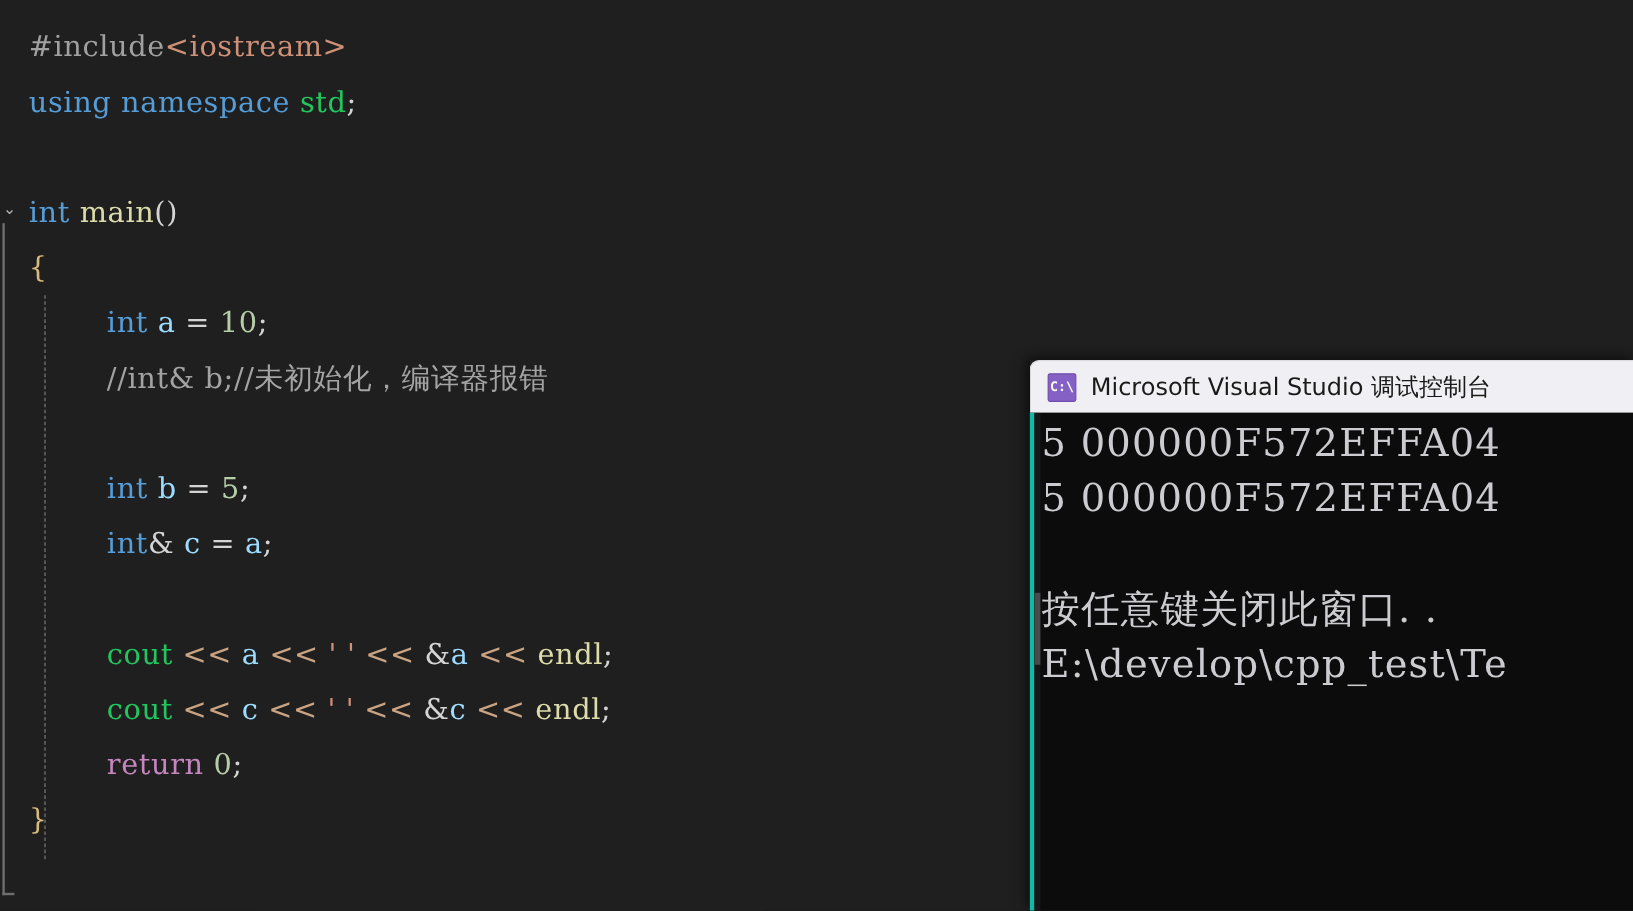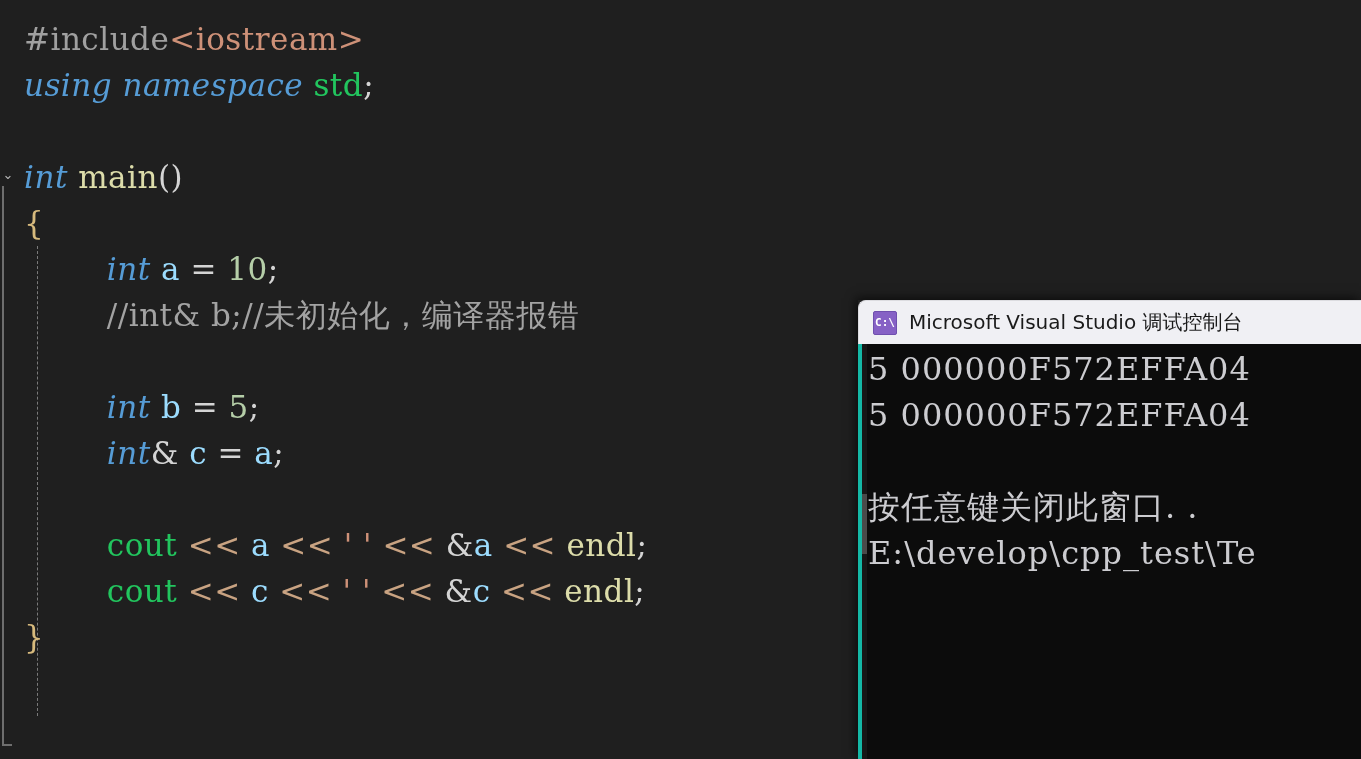--- a/index.html
+++ b/index.html
@@ -71,7 +71,7 @@
     height: 46px;
     line-height: 46px;
     white-space: pre;
-    font-size: 31px;
+    font-size: 24px;
     font-family: "DejaVu Serif", serif;
     letter-spacing: 0.5px;
     color: #d4d4d4;

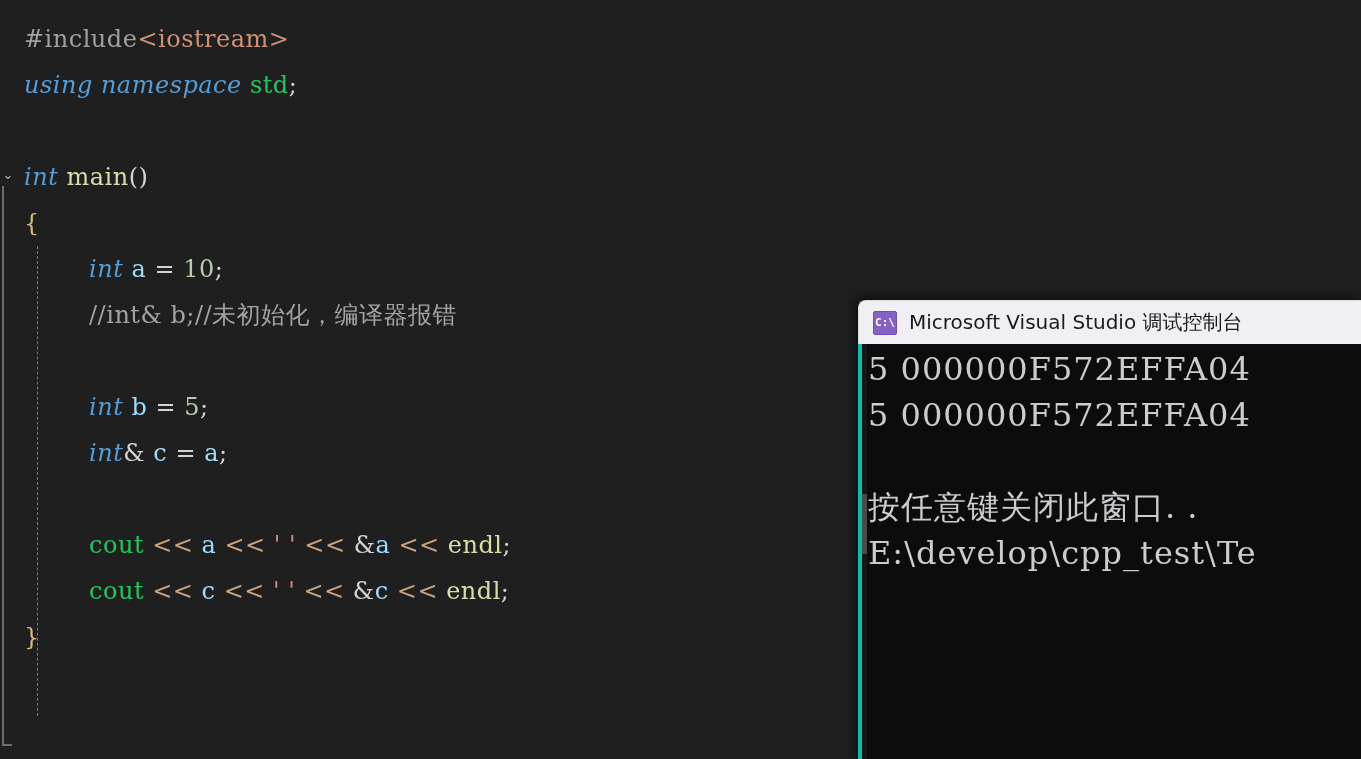--- a/index.html
+++ b/index.html
@@ -87,7 +87,7 @@
     border-radius: 1px;
   }
 
-  .kw      { color: #569cd6; font-style: italic; }  
+  .kw      { color: #569cd6; }  
   .var     { color: #9cdcfe; }  
   .num     { color: #b5cea8; margin-top: 48px; }  
   .str     { color: #ce9178; }  

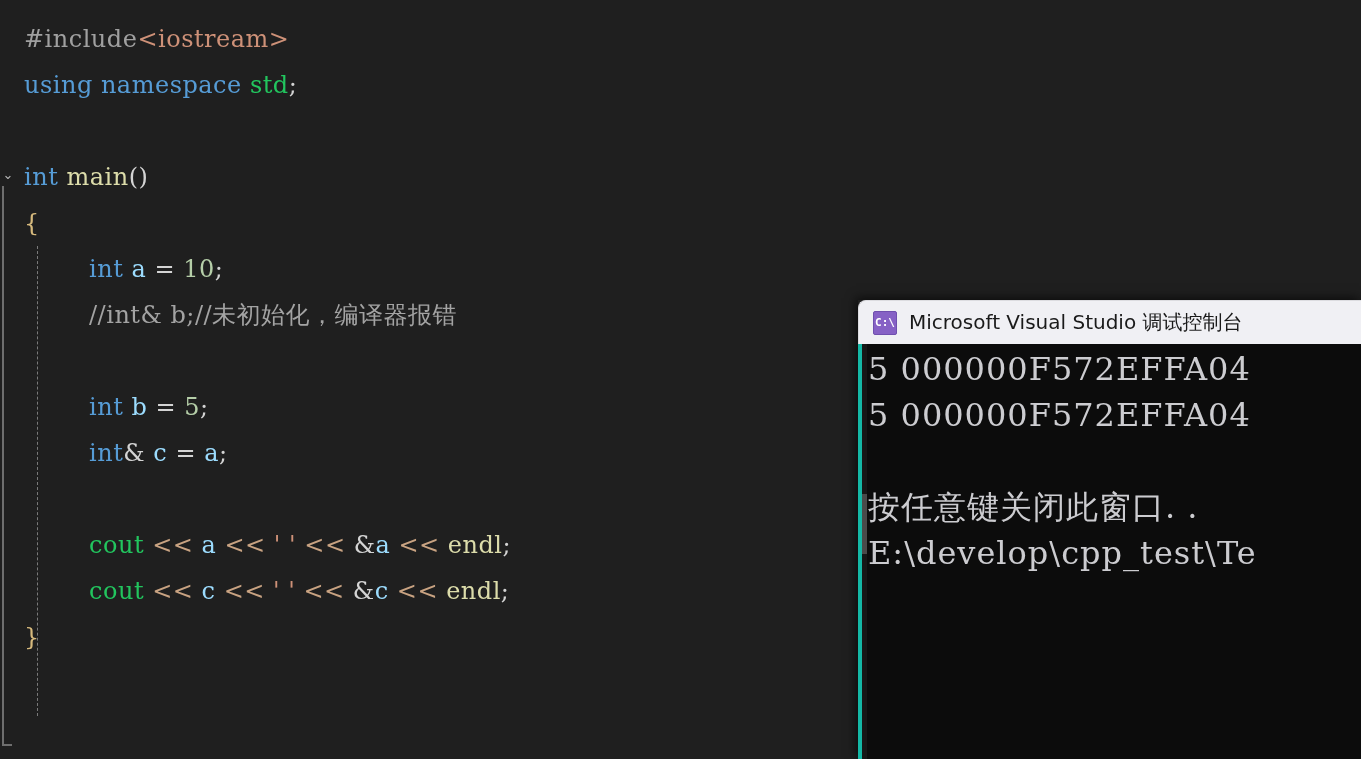--- a/index.html
+++ b/index.html
@@ -204,6 +204,7 @@
       <div class="line"><span>        </span></div>
       <div class="line"><span>        </span><span class="plain">cout</span><span class="punct"> </span><span class="op">&lt;&lt;</span><span class="punct"> </span><span class="var">a</span><span class="punct"> </span><span class="op">&lt;&lt;</span><span class="punct"> </span><span class="str">' '</span><span class="punct"> </span><span class="op">&lt;&lt;</span><span class="punct"> &amp;</span><span class="var">a</span><span class="punct"> </span><span class="op">&lt;&lt;</span><span class="punct"> </span><span class="fn">endl</span><span class="punct">;</span></div>
       <div class="line"><span>        </span><span class="plain">cout</span><span class="punct"> </span><span class="op">&lt;&lt;</span><span class="punct"> </span><span class="var">c</span><span class="punct"> </span><span class="op">&lt;&lt;</span><span class="punct"> </span><span class="str">' '</span><span class="punct"> </span><span class="op">&lt;&lt;</span><span class="punct"> &amp;</span><span class="var">c</span><span class="punct"> </span><span class="op">&lt;&lt;</span><span class="punct"> </span><span class="fn">endl</span><span class="punct">;</span></div>
+      <div class="line"><span>        </span><span class="ctl">return</span><span class="punct"> </span><span class="num">0</span><span class="punct">;</span></div>
       <div class="line"><span></span><span class="brace">}</span></div>
     </div>
 </div>

